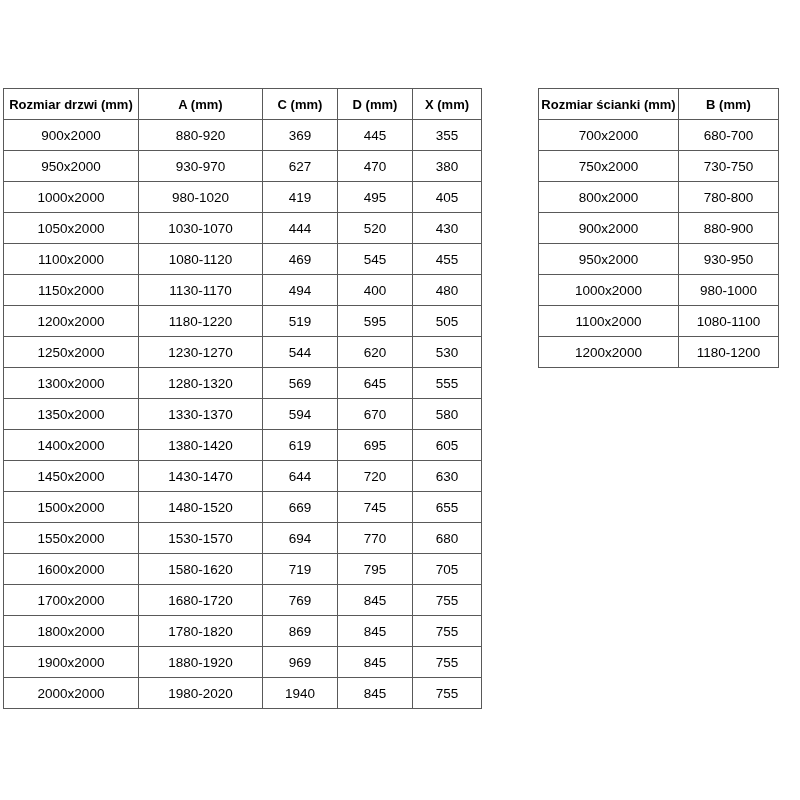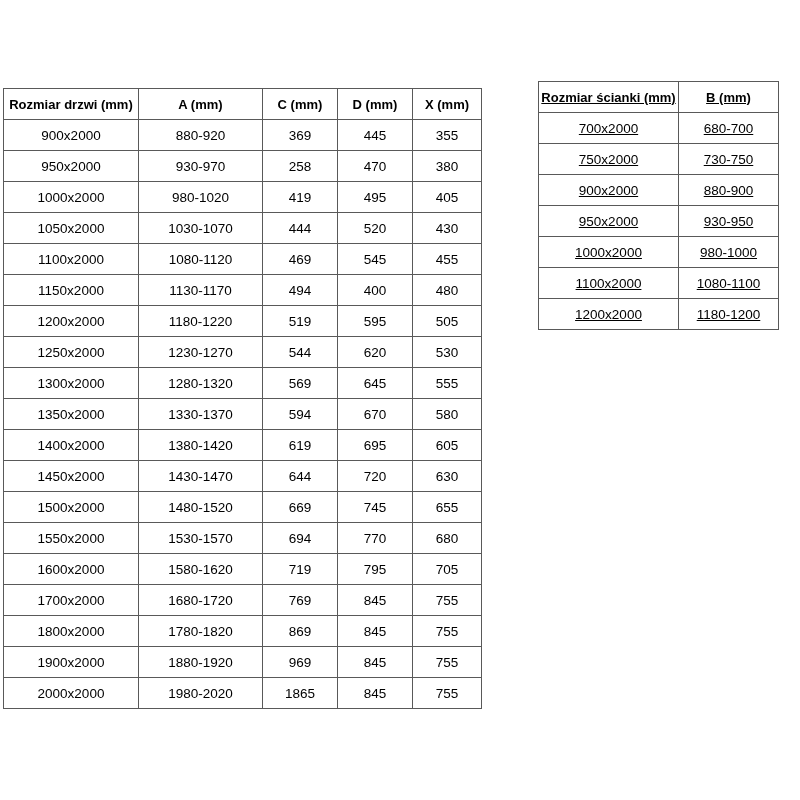--- a/index.html
+++ b/index.html
@@ -42,7 +42,7 @@
   #doors-table col:nth-child(3) { width: 75px; }
   #doors-table col:nth-child(4) { width: 75px; }
   #doors-table col:nth-child(5) { width: 69px; }
-  #walls-table { left: 538px; top: 81px; width: 240px; text-decoration: underline; }
+  #walls-table { left: 538px; top: 88px; width: 240px; }
   #walls-table col:nth-child(1) { width: 140px; }
   #walls-table col:nth-child(2) { width: 100px; }
 </style>

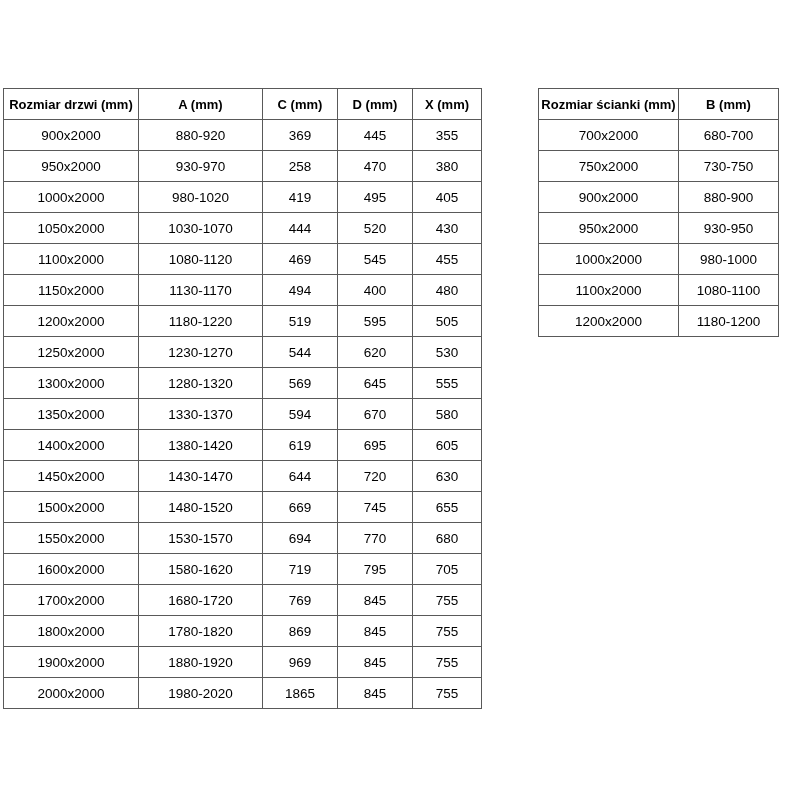--- a/index.html
+++ b/index.html
@@ -77,7 +77,7 @@
       <tr>
         <td>950x2000</td>
         <td>930-970</td>
-        <td>258</td>
+        <td>627</td>
         <td>470</td>
         <td>380</td>
       </tr>

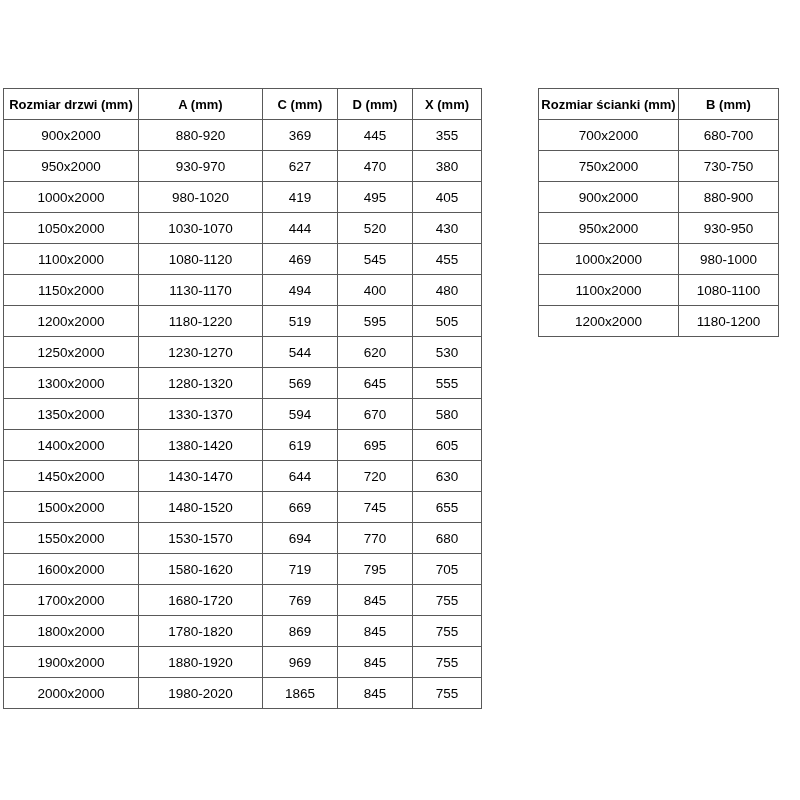--- a/index.html
+++ b/index.html
@@ -224,6 +224,10 @@
         <td>730-750</td>
       </tr>
       <tr>
+        <td>800x2000</td>
+        <td>780-800</td>
+      </tr>
+      <tr>
         <td>900x2000</td>
         <td>880-900</td>
       </tr>

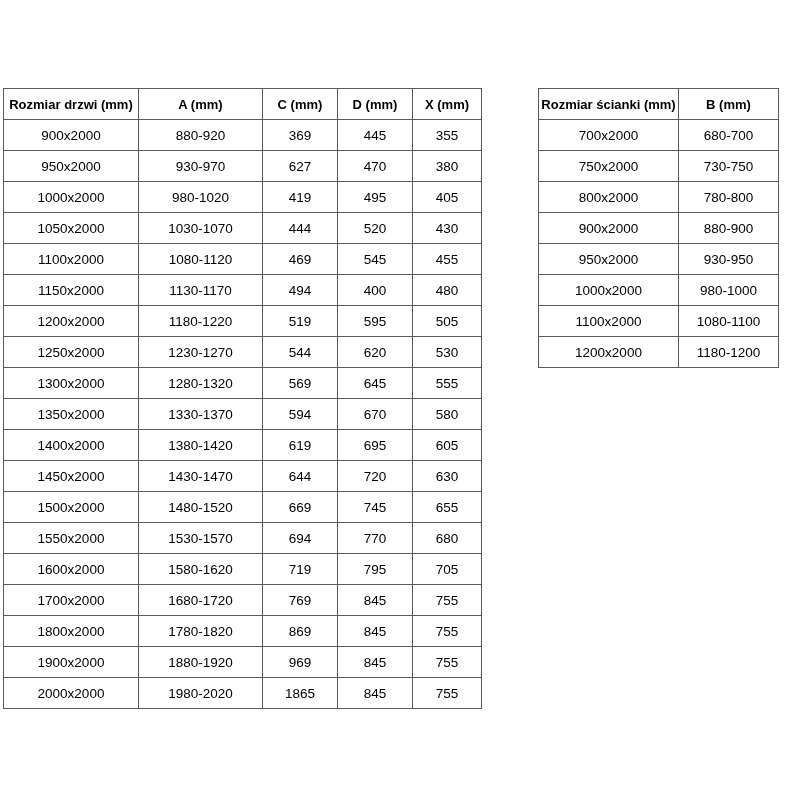--- a/index.html
+++ b/index.html
@@ -196,7 +196,7 @@
       <tr>
         <td>2000x2000</td>
         <td>1980-2020</td>
-        <td>1865</td>
+        <td>1940</td>
         <td>845</td>
         <td>755</td>
       </tr>

